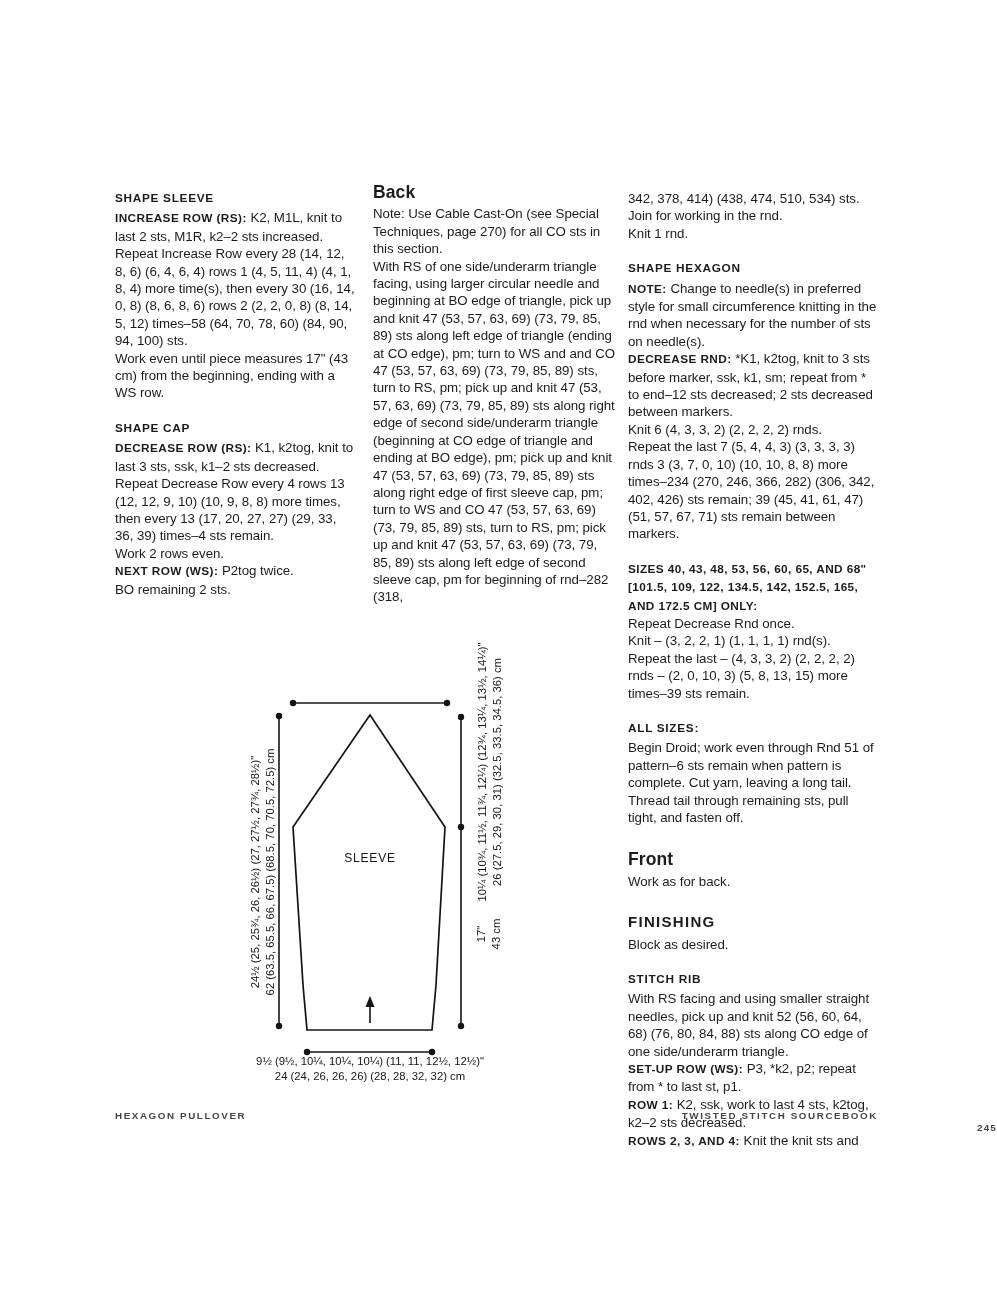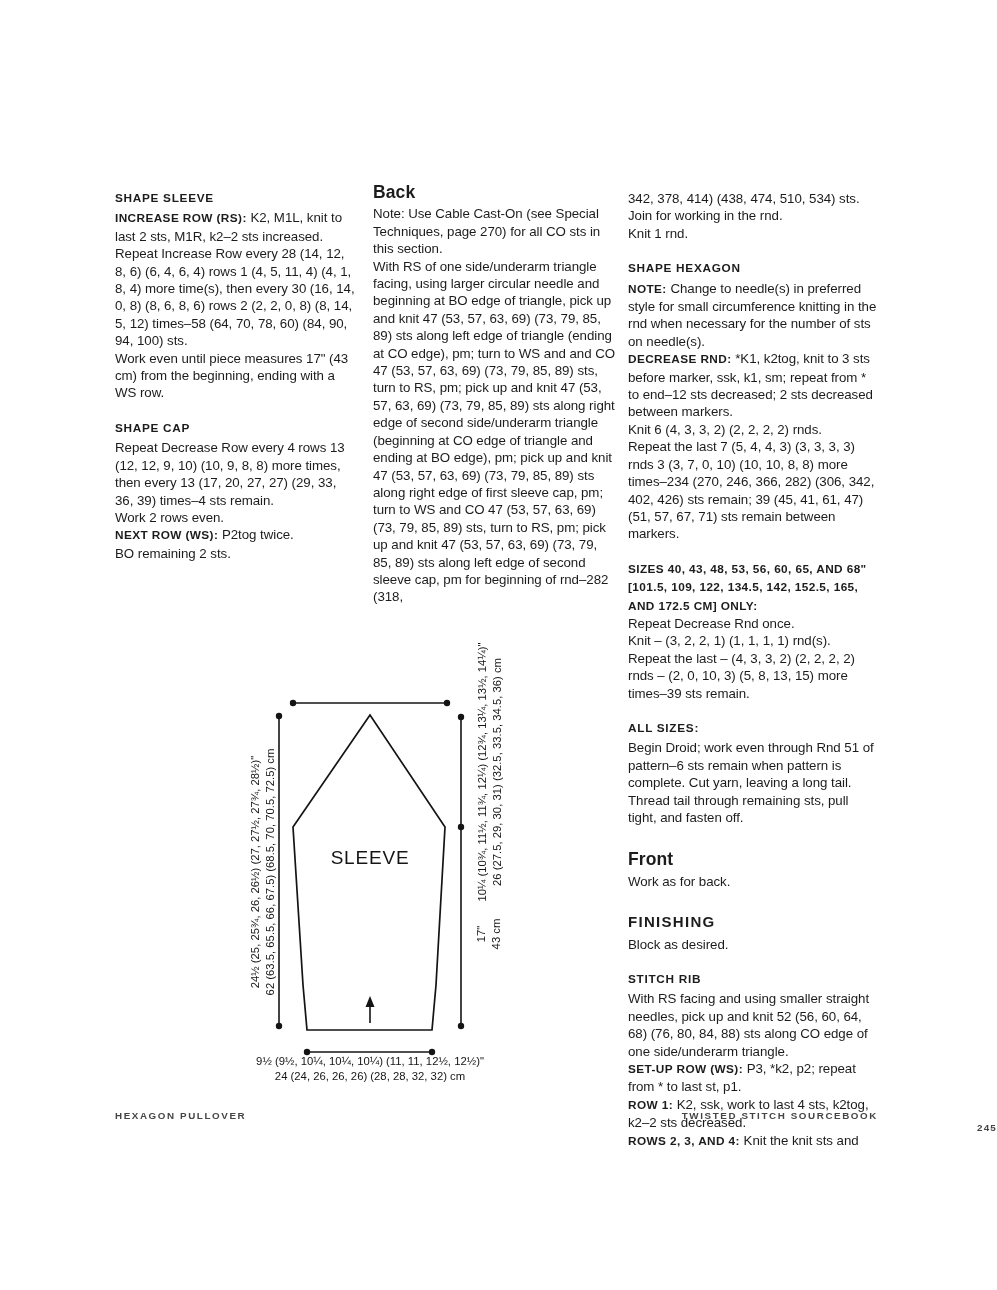--- a/index.html
+++ b/index.html
@@ -45,6 +45,7 @@
     <p class="blk-p"><span>Repeat Increase Row every 28 (14, 12, 8, 6) (6, 4, 6, 4) rows 1 (4, 5, 11, 4) (4, 1, 8, 4) more time(s), then every 30 (16, 14, 0, 8) (8, 6, 8, 6) rows 2 (2, 2, 0, 8) (8, 14, 5, 12) times–58 (64, 70, 78, 60) (84, 90, 94, 100) sts.</span></p>
     <p class="blk-p"><span>Work even until piece measures 17" (43 cm) from the beginning, ending with a WS row.</span></p>
     <h3 class="blk-h3"><span>SHAPE CAP</span></h3>
+    <p class="blk-p"><span class="lbl">DECREASE ROW (RS): </span><span>K1, k2tog, knit to last 3 sts, ssk, k1–2 sts decreased.</span></p>
     <p class="blk-p"><span>Repeat Decrease Row every 4 rows 13 (12, 12, 9, 10) (10, 9, 8, 8) more times, then every 13 (17, 20, 27, 27) (29, 33, 36, 39) times–4 sts remain.</span></p>
     <p class="blk-p"><span>Work 2 rows even.</span></p>
     <p class="blk-p"><span class="lbl">NEXT ROW (WS): </span><span>P2tog twice.</span></p>

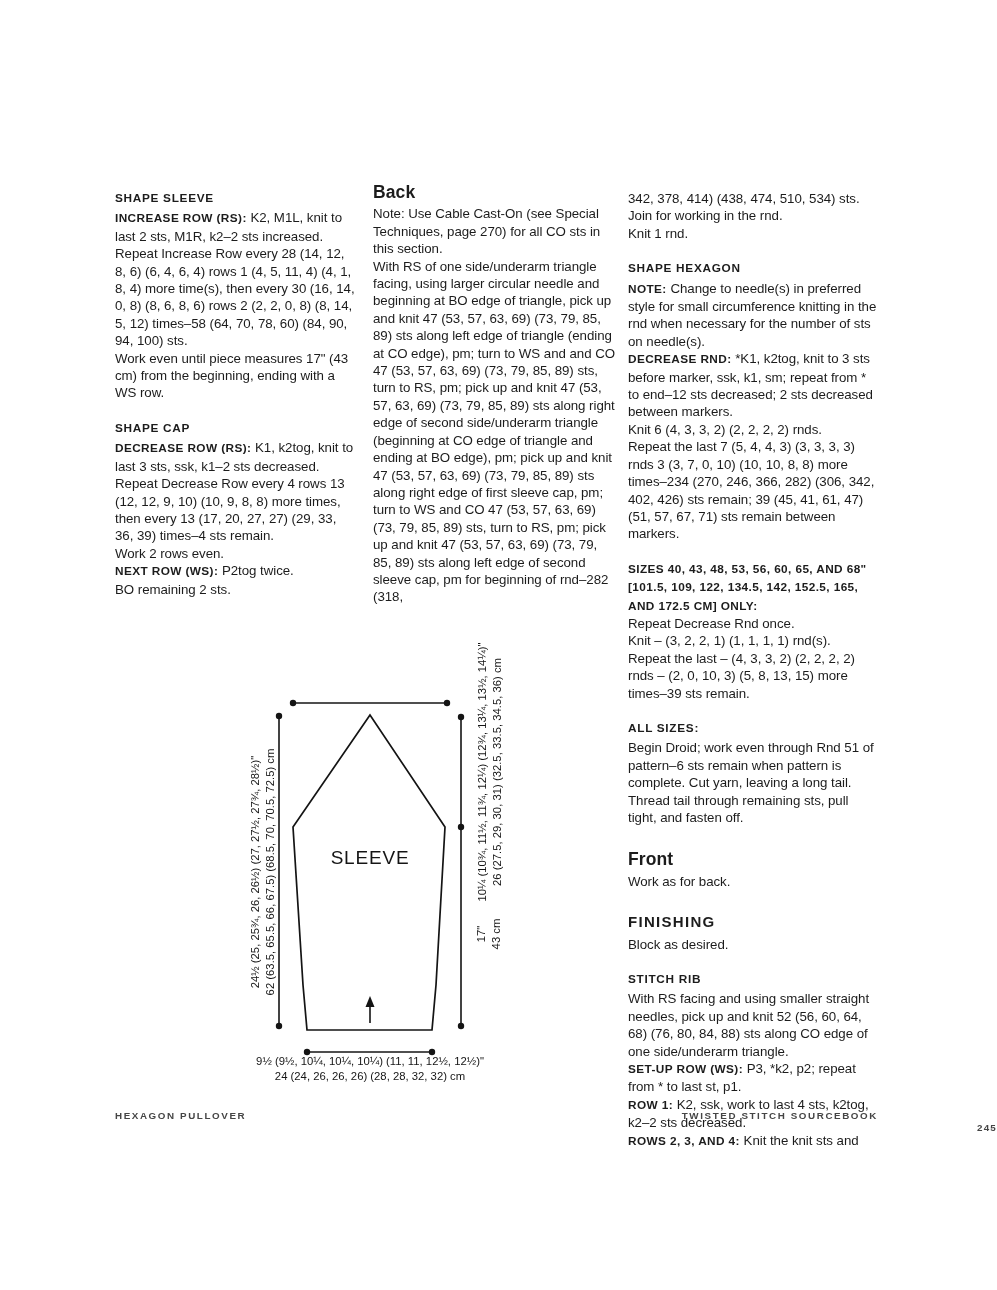--- a/index.html
+++ b/index.html
@@ -26,7 +26,7 @@
   .dim{position:absolute;font-size:11.3px;line-height:14.5px;text-align:center;
        white-space:nowrap;transform:translate(-50%,-50%);color:#151515;}
   .dim.rot{transform:translate(-50%,-50%) rotate(-90deg);}
-  .sleeve-label{position:absolute;font-size:19px;letter-spacing:.8px;
+  .sleeve-label{position:absolute;font-size:12px;letter-spacing:.8px;
        transform:translate(-50%,-50%);color:#151515;}
 
   

